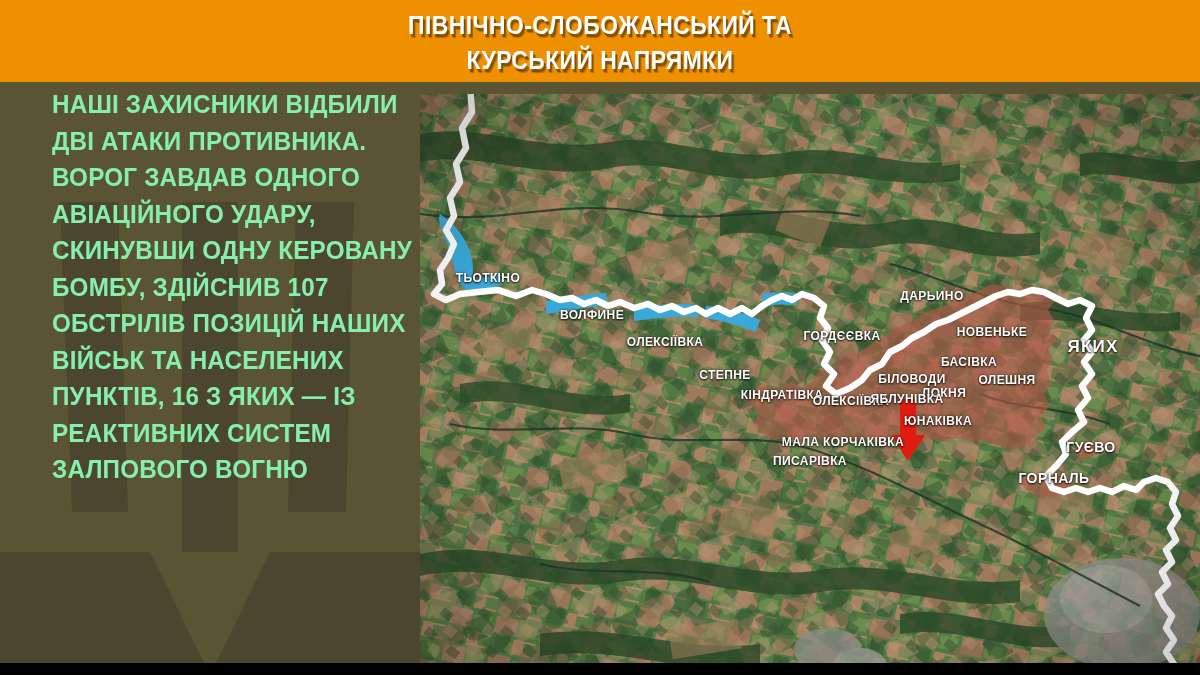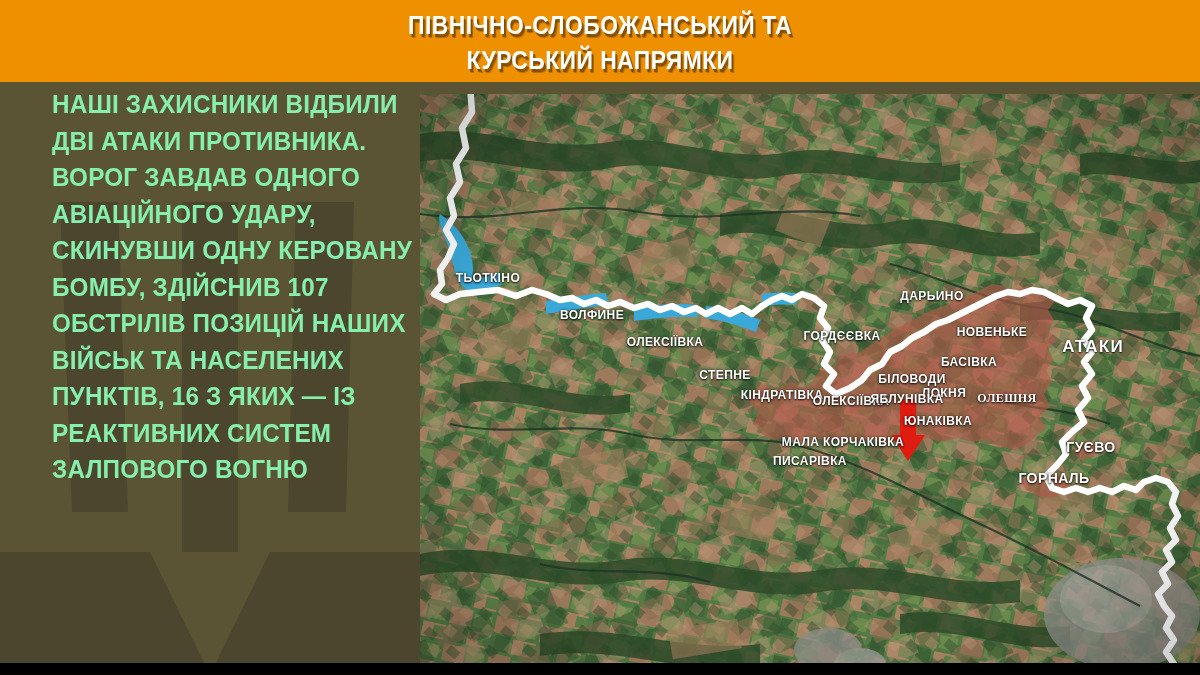--- a/index.html
+++ b/index.html
@@ -232,7 +232,7 @@
         <div class="mlabel med" style="left: 518px; top: 327px;">ЮНАКІВКА</div>
         <div class="mlabel med" style="left: 423px; top: 348px;">МАЛА КОРЧАКІВКА</div>
         <div class="mlabel med" style="left: 390px; top: 367px;">ПИСАРІВКА</div>
-        <div class="mlabel big" style="left: 673px; top: 253px;">АТАКИ</div>
+        <div class="mlabel big" style="left: 673px; top: 253px;">ЯКИХ</div>
         <div class="mlabel sm" style="left: 671px; top: 353px;">ГУЄВО</div>
         <div class="mlabel sm" style="left: 634px; top: 384px;">ГОРНАЛЬ</div>
       </div>

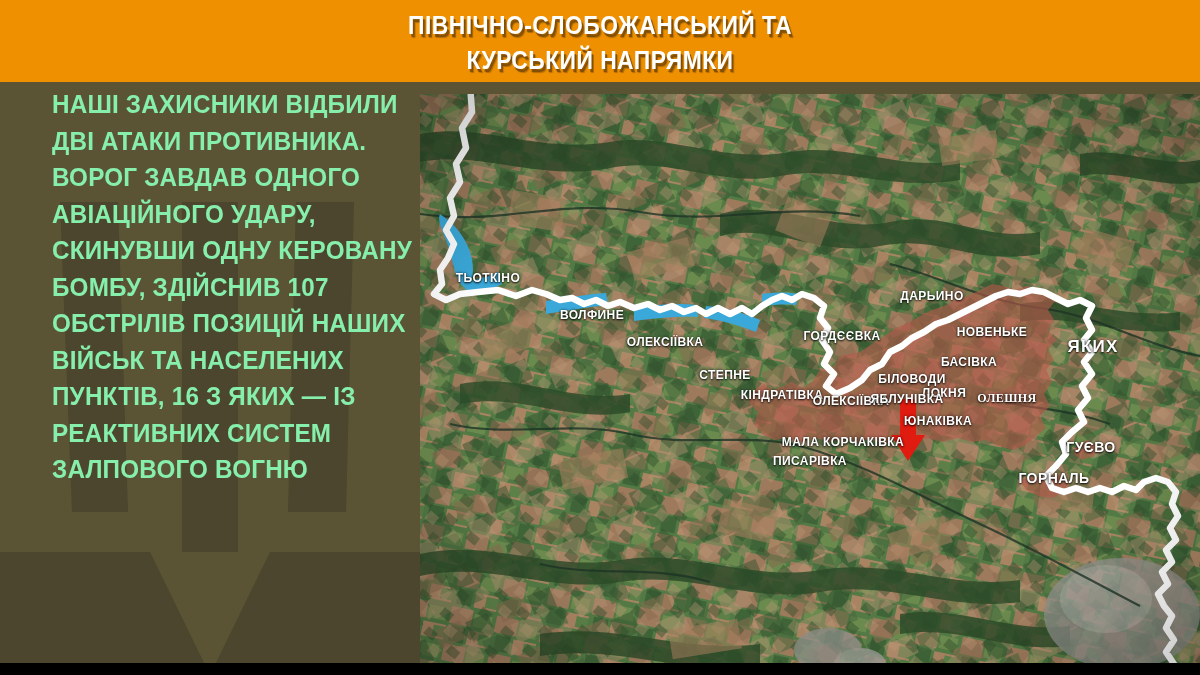--- a/index.html
+++ b/index.html
@@ -225,7 +225,7 @@
         <div class="mlabel med" style="left: 512px; top: 202px;">ДАРЬИНО</div>
         <div class="mlabel med" style="left: 572px; top: 238px;">НОВЕНЬКЕ</div>
         <div class="mlabel med" style="left: 549px; top: 268px; text-align: center;">БАСІВКА</div>
-        <div class="mlabel med" style="left: 587px; top: 304px; font-family: Liberation Serif, serif;">ОЛЕШНЯ</div>
+        <div class="mlabel med" style="left: 587px; top: 286px;">ОЛЕШНЯ</div>
         <div class="mlabel med" style="left: 492px; top: 285px;">БІЛОВОДИ</div>
         <div class="mlabel med" style="left: 524px; top: 299px;">ЛОКНЯ</div>
         <div class="mlabel med" style="left: 487px; top: 305px;">ЯБЛУНІВКА</div>

